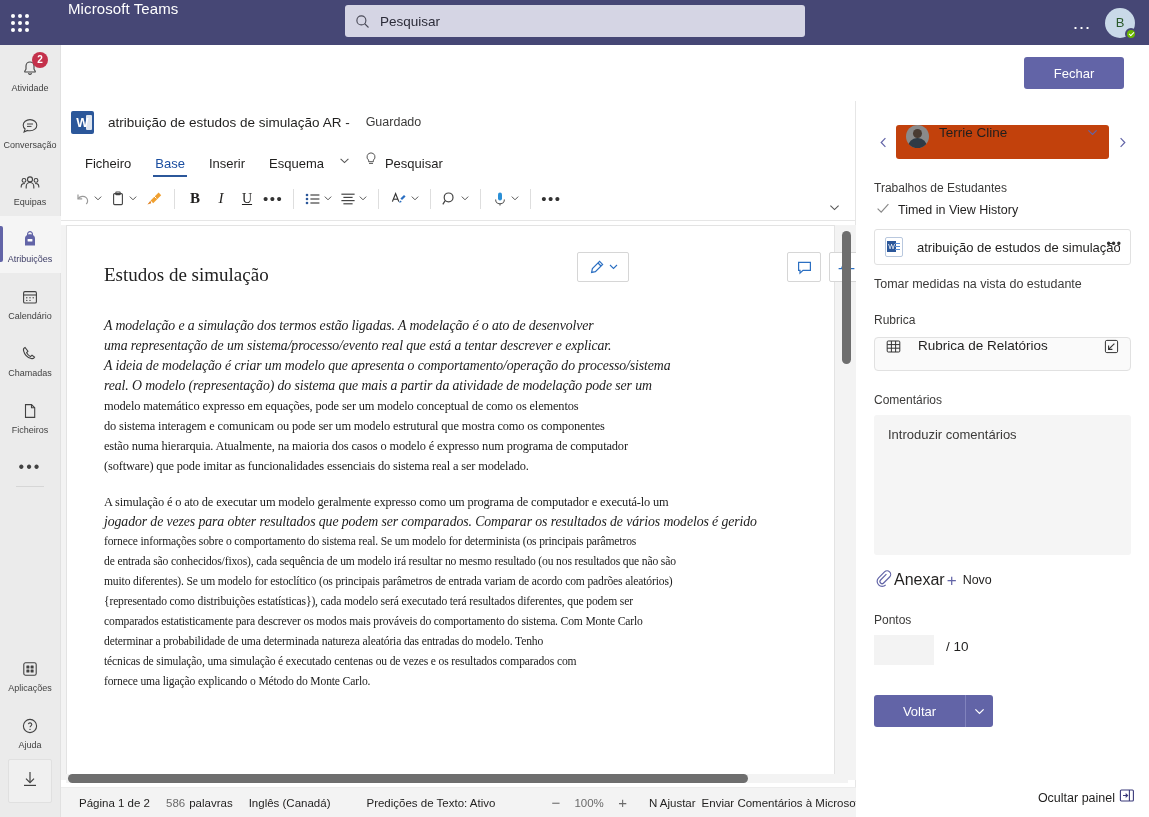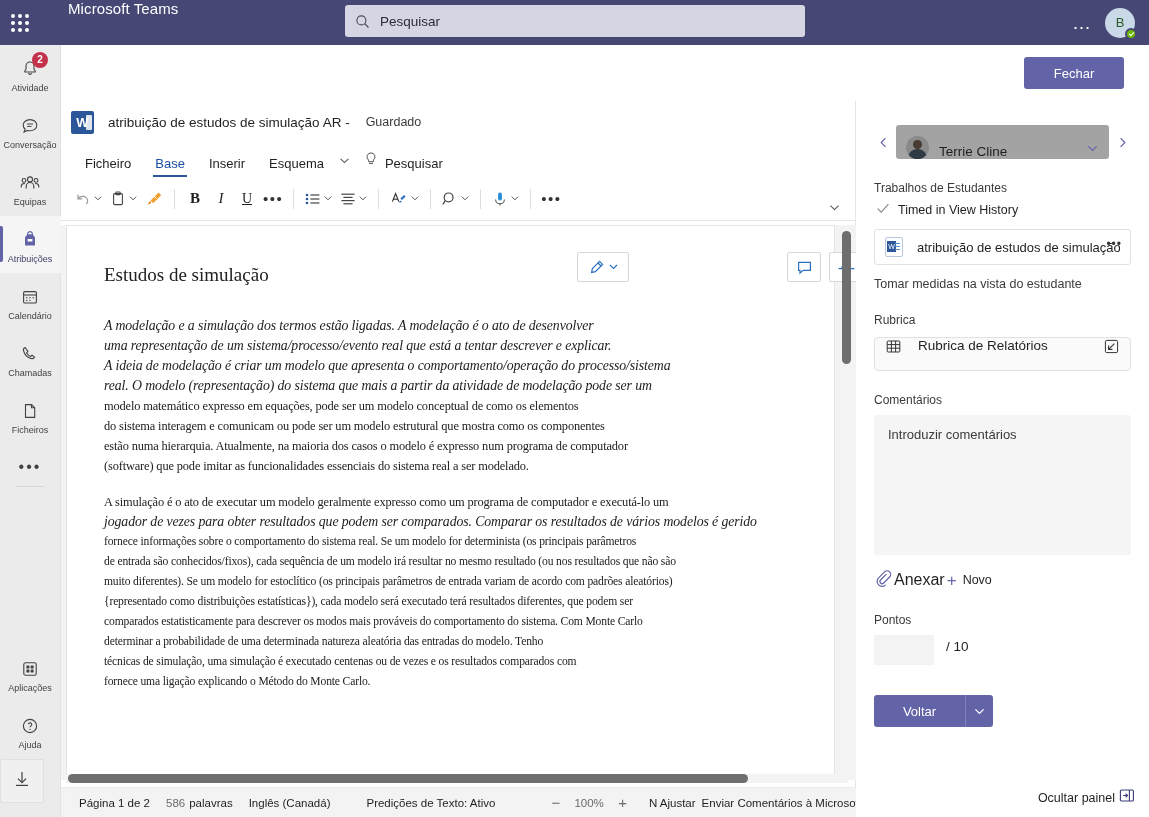--- a/index.html
+++ b/index.html
@@ -199,7 +199,7 @@
   .student-nav { display:flex; align-items:center; margin-top:24px; gap:4px; }
   .navarrow { width:18px; display:flex; align-items:center; justify-content:center; cursor:pointer; color:#6264a7; }
   .student-pill {
-    flex:1; height:34px; background:#a3a3a3; border-radius:3px; display:flex; align-items:flex-end;
+    flex:1; height:34px; background:#c2410c; border-radius:3px; display:flex; align-items:flex-start;
     padding:0 10px; cursor:pointer;
   }
   .st-avatar {

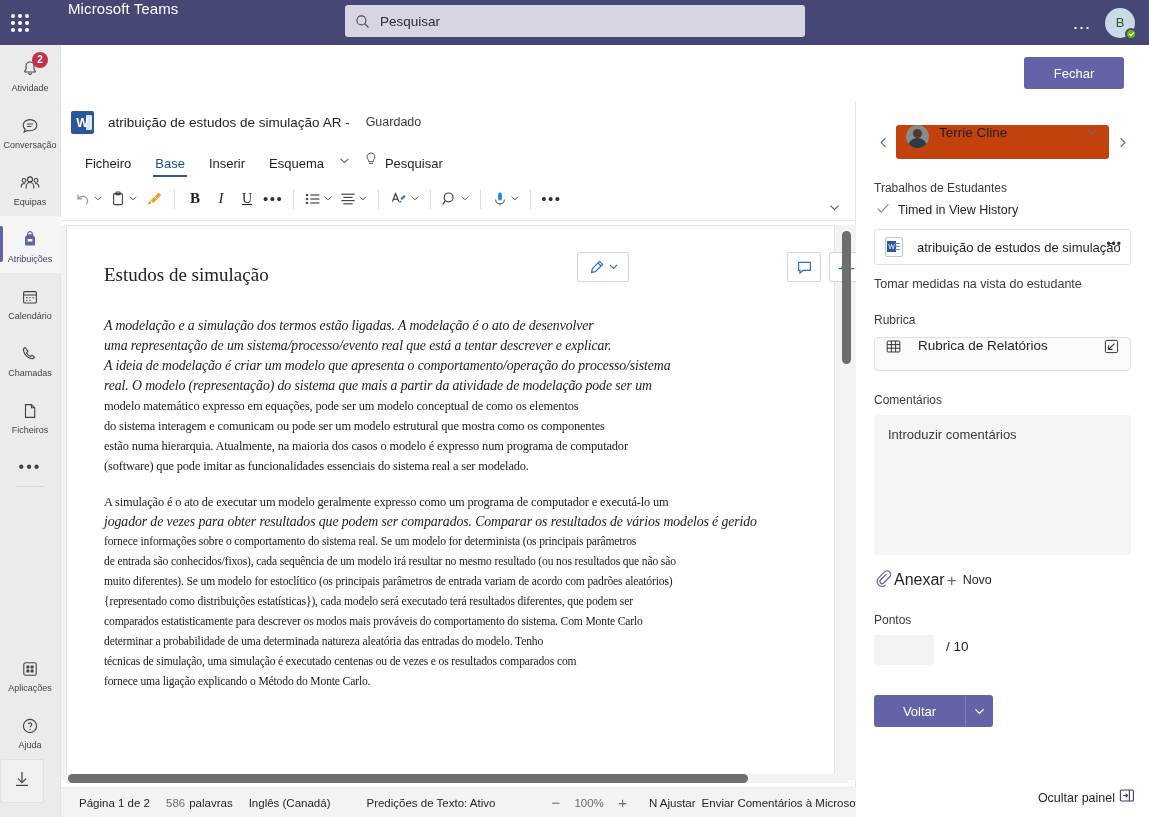--- a/index.html
+++ b/index.html
@@ -75,7 +75,7 @@
   }
   .rail-dots { color:#424242; font-size:16px; letter-spacing:2px; margin-top:14px; cursor:pointer; }
   .rail-sep { width:28px; height:1px; background:#d6d6d6; margin:10px 0 0 0; }
-  .rail-bottom { margin-top:auto; display:flex; flex-direction:column; }
+  .rail-bottom { margin-top:auto; display:flex; flex-direction:column; align-items:center; }
   .download-btn {
     width:44px; height:44px; margin-bottom:14px; border:1px solid #e0e0e0; background:#f0f0f0;
     display:flex; align-items:center; justify-content:center; cursor:pointer; border-radius:2px;

